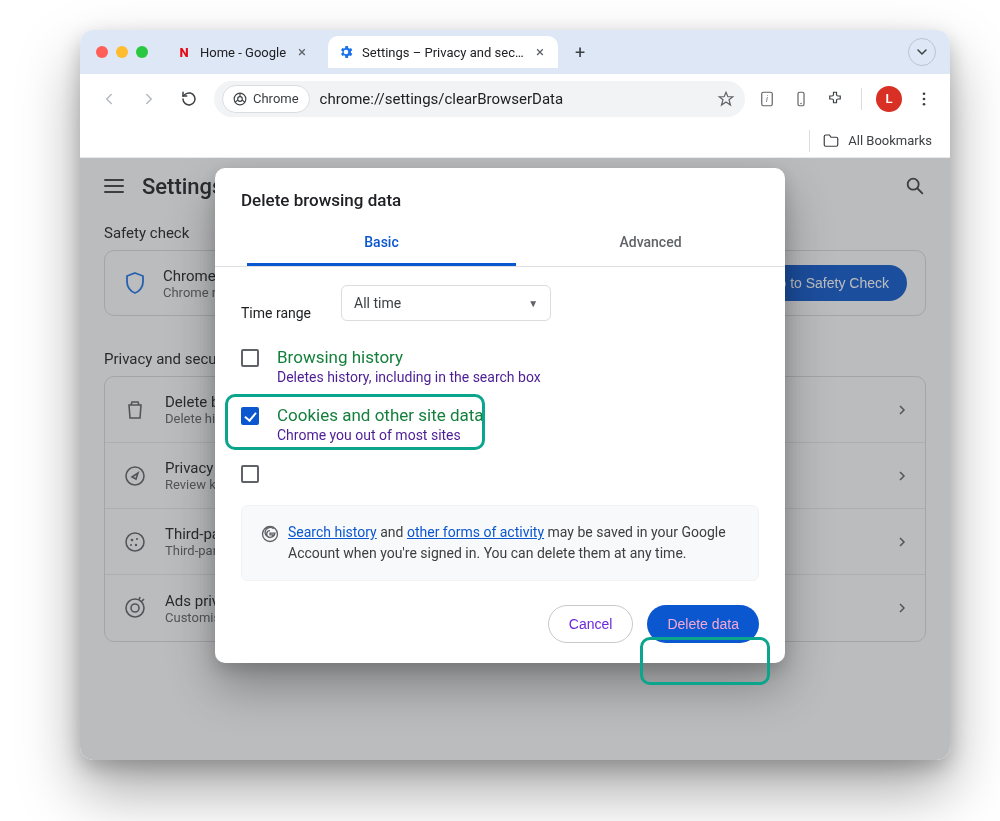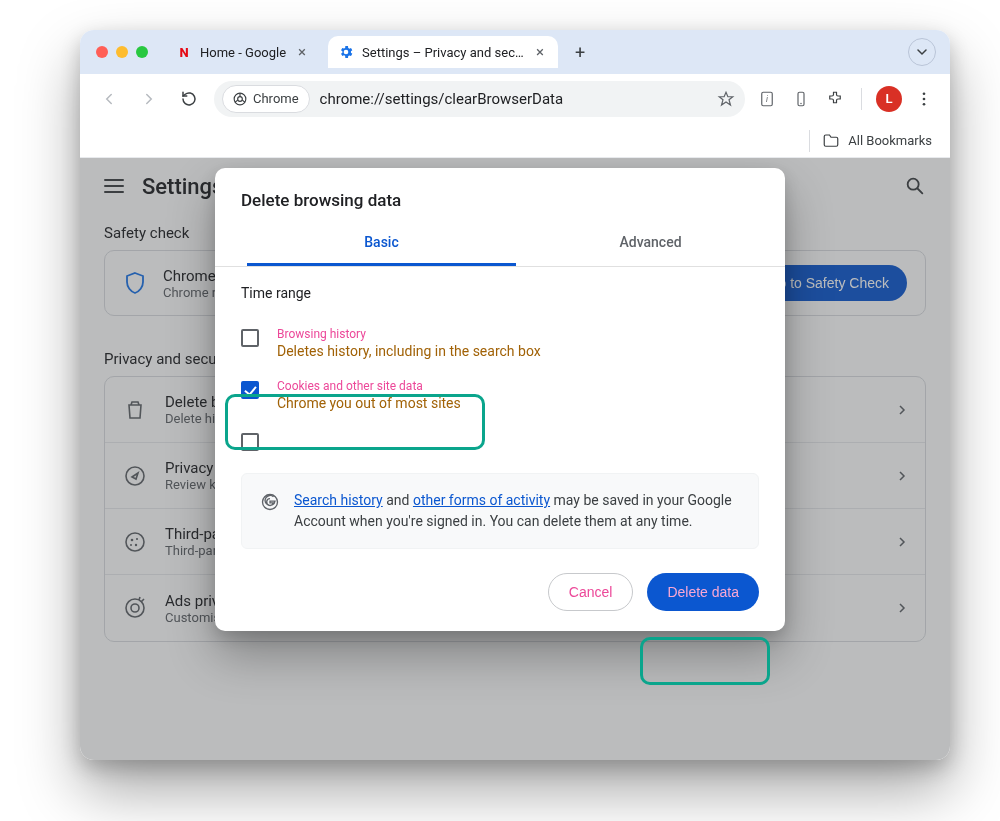--- a/index.html
+++ b/index.html
@@ -407,6 +407,10 @@
       <div class="modal-body">
         <div class="time-row">
           <span>Time range</span>
+          <div class="select">
+            <span>All time</span>
+            <span class="tri">▼</span>
+          </div>
         </div>
 
         <div class="check-row">

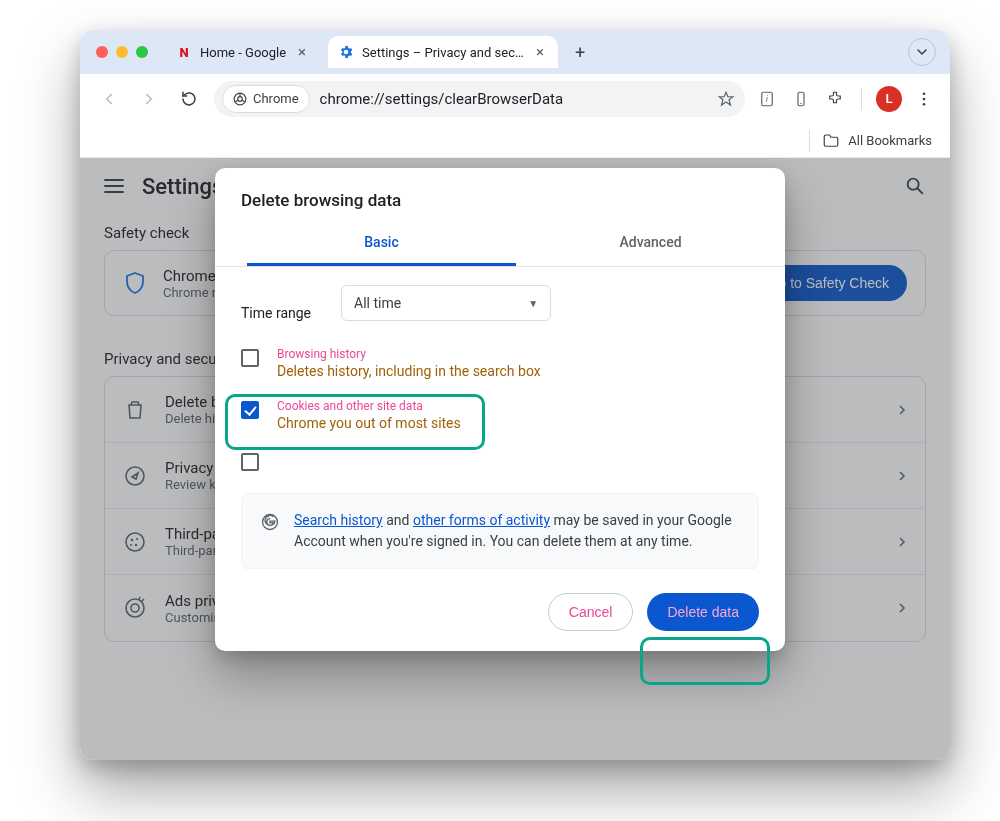--- a/index.html
+++ b/index.html
@@ -175,7 +175,7 @@
     content:""; width:5px; height:9px; border:solid #fff; border-width:0 2px 2px 0;
     transform:rotate(40deg); margin-top:-2px;
   }
-  .check-text .c1 { font-size:12px; color:#ec4899; }
+  .check-text .c1 { font-size:17px; color:#15803d; }
   .check-text .c2 { font-size:14px; color:#a16207; margin-top:2px;}
   .info-box {
     margin-top:12px; background:#f8f9fa; border:1px solid #f1f3f4; border-radius:6px;

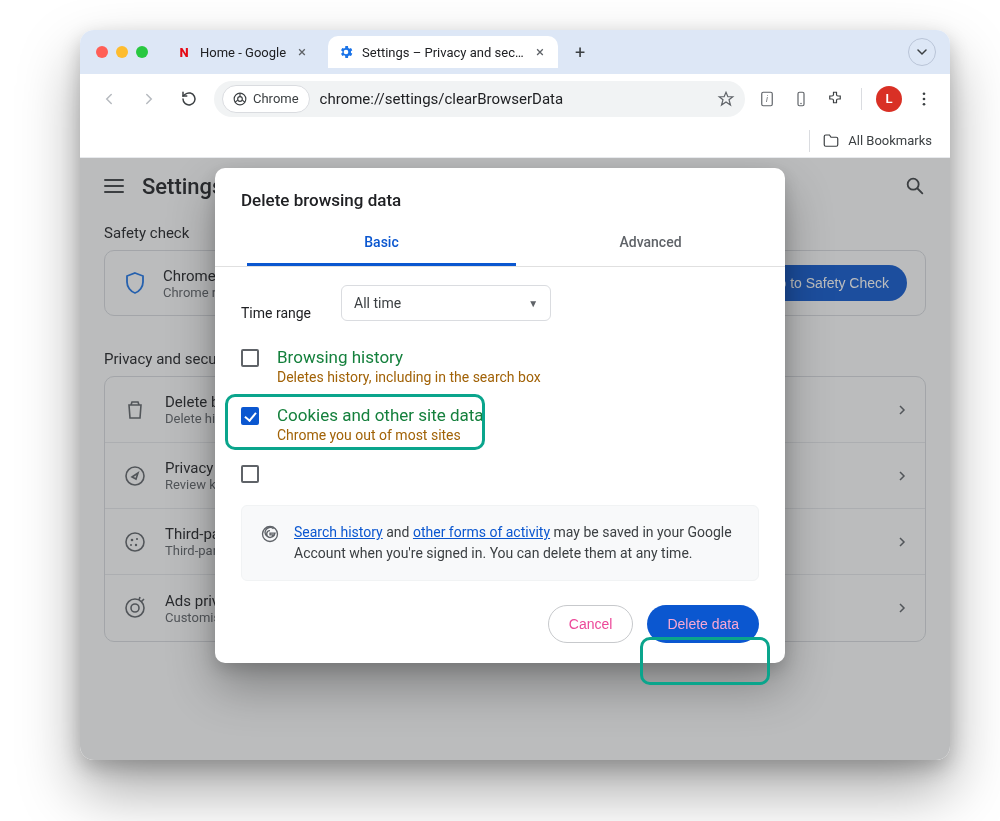--- a/index.html
+++ b/index.html
@@ -176,7 +176,7 @@
     transform:rotate(40deg); margin-top:-2px;
   }
   .check-text .c1 { font-size:17px; color:#15803d; }
-  .check-text .c2 { font-size:14px; color:#a16207; margin-top:2px;}
+  .check-text .c2 { font-size:14px; color:#4c1d95; margin-top:2px;}
   .info-box {
     margin-top:12px; background:#f8f9fa; border:1px solid #f1f3f4; border-radius:6px;
     display:flex; gap:14px; padding:16px 18px; font-size:14px; color:#3c4043;

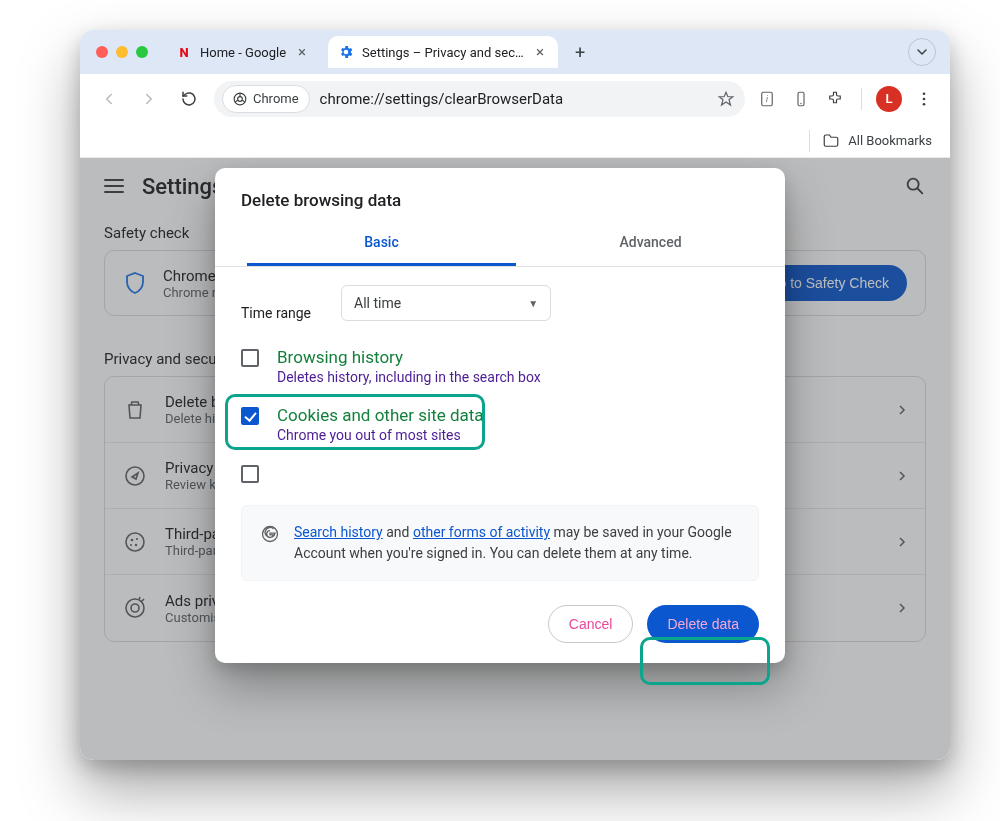--- a/index.html
+++ b/index.html
@@ -179,7 +179,7 @@
   .check-text .c2 { font-size:14px; color:#4c1d95; margin-top:2px;}
   .info-box {
     margin-top:12px; background:#f8f9fa; border:1px solid #f1f3f4; border-radius:6px;
-    display:flex; gap:14px; padding:16px 18px; font-size:14px; color:#3c4043;
+    display:flex; gap:8px; padding:16px 18px; font-size:14px; color:#3c4043;
     line-height:1.5;
   }
   .g-logo { width:20px;height:20px; flex:none; margin-top:2px;}

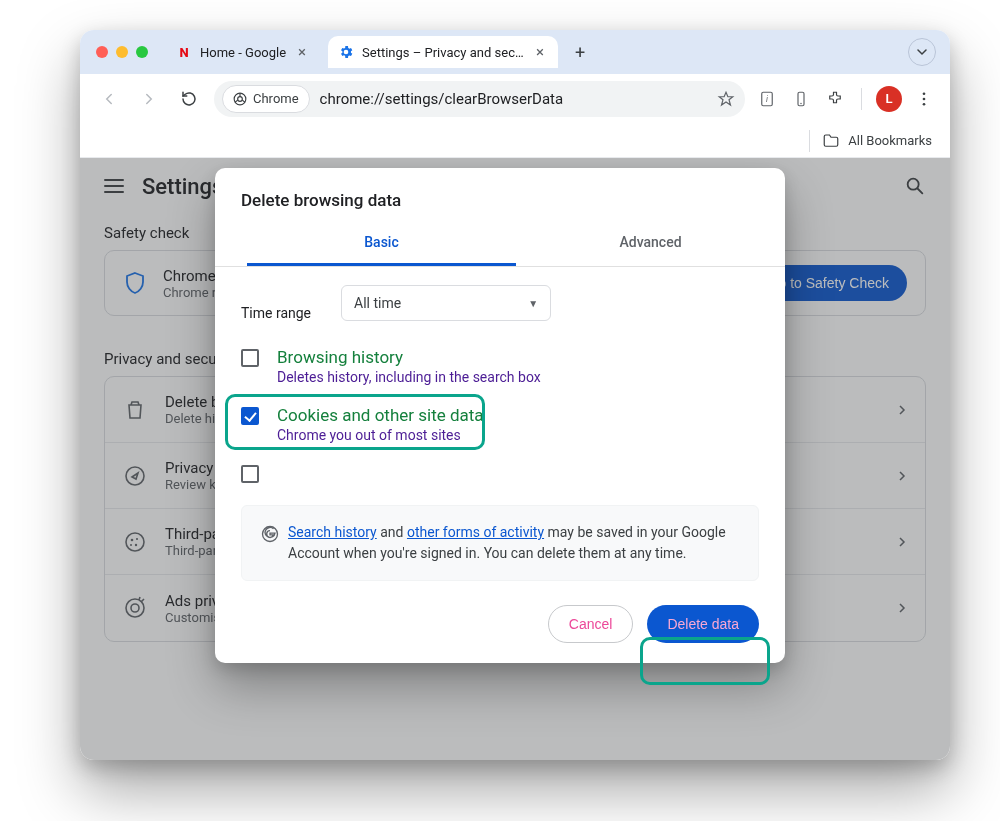--- a/index.html
+++ b/index.html
@@ -189,7 +189,7 @@
     height:38px; border-radius:20px; padding:0 20px; font-size:14px; font-weight:500;
     cursor:pointer; display:flex; align-items:center;
   }
-  .btn.cancel { background:#fff; border:1px solid #c7c9cc; color:#ec4899;text-align:center;}
+  .btn.cancel { background:#fff; border:1px solid #c7c9cc; color:#6d28d9;text-align:center;}
   .btn.primary { background:#0b57d0; border:none; color:#f9a8d4;}
   
   .hl {

